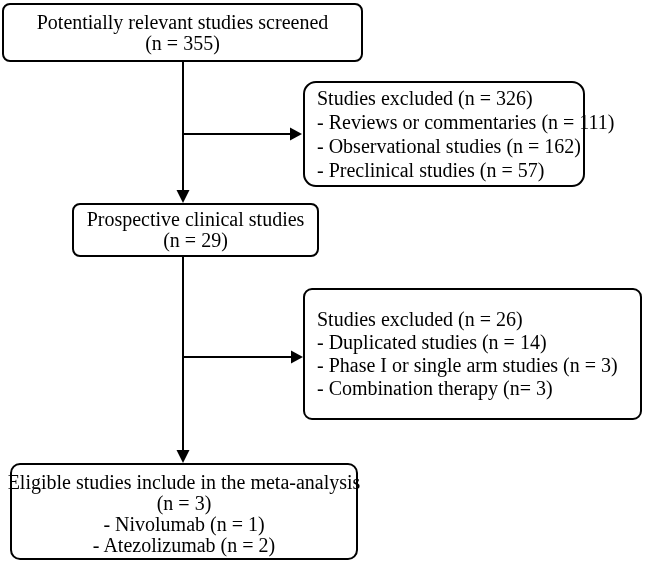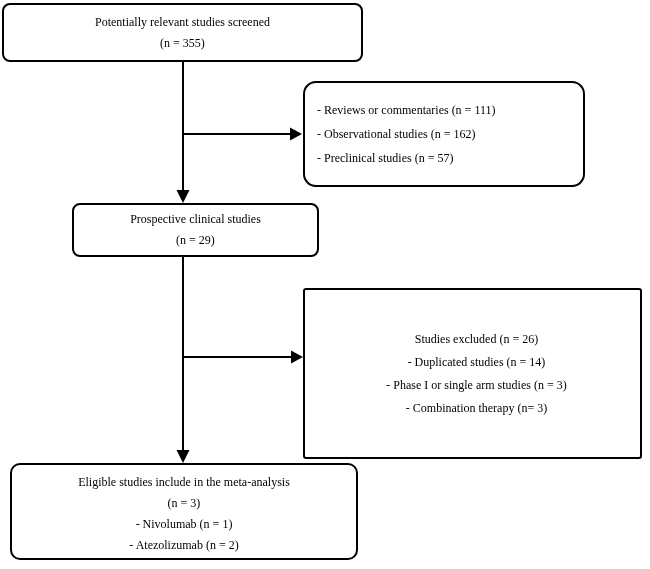--- a/index.html
+++ b/index.html
@@ -27,7 +27,7 @@
     z-index: 2;
   }
   .box .line {
-    font-size: 12px;
+    font-size: 20px;
     white-space: nowrap;
   }
   .box.center {

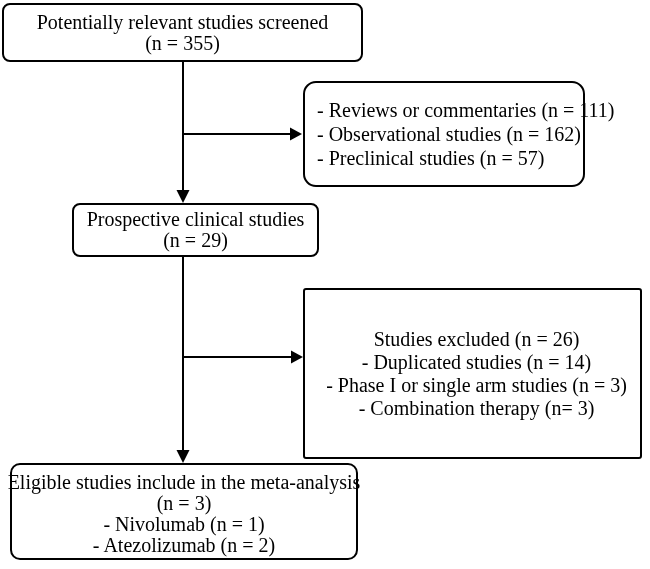--- a/index.html
+++ b/index.html
@@ -107,6 +107,7 @@
   </div>
 
   <div class="box left" id="box-excluded1">
+    <div class="line">Studies excluded (n = 326)</div>
     <div class="line">- Reviews or commentaries (n = 111)</div>
     <div class="line">- Observational studies (n = 162)</div>
     <div class="line">- Preclinical studies (n = 57)</div>

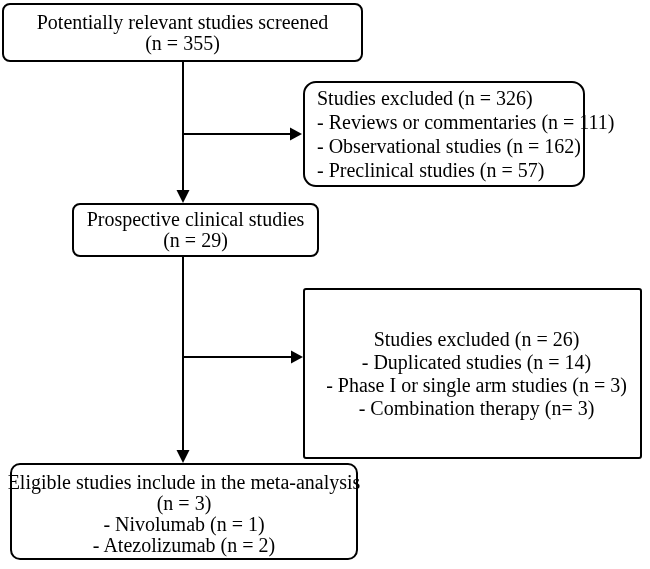--- a/index.html
+++ b/index.html
@@ -59,9 +59,8 @@
   #box-prospective .line { line-height: 21px; }
 
   #box-excluded2 {
-    left: 303px; top: 288px; width: 339px; height: 171px;
-    border-radius: 3px;
-    align-items: center;
+    left: 303px; top: 288px; width: 339px; height: 132px;
+    border-radius: 9px;
   }
   #box-excluded2 .line { line-height: 23px; }
 

